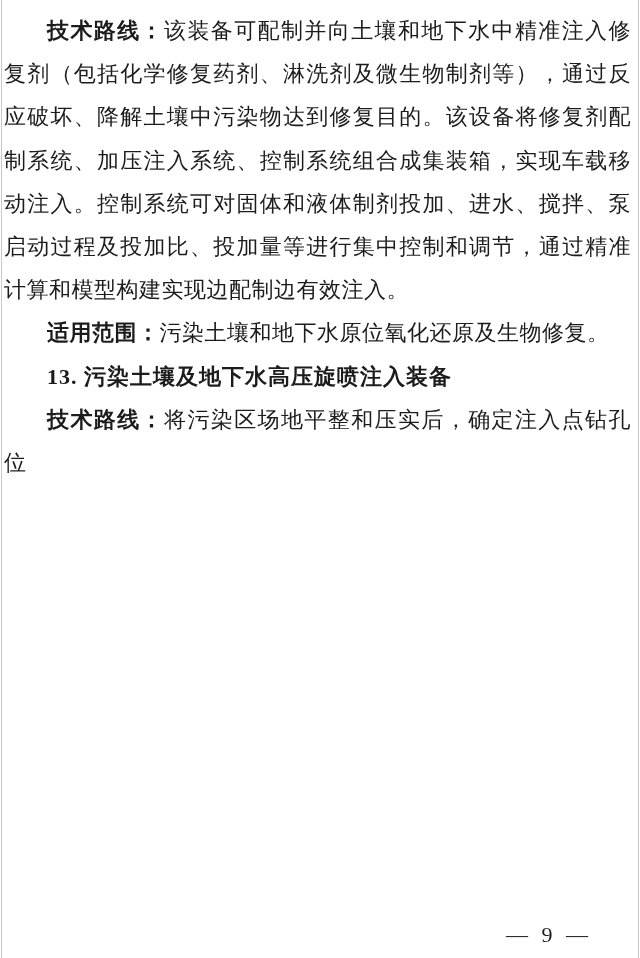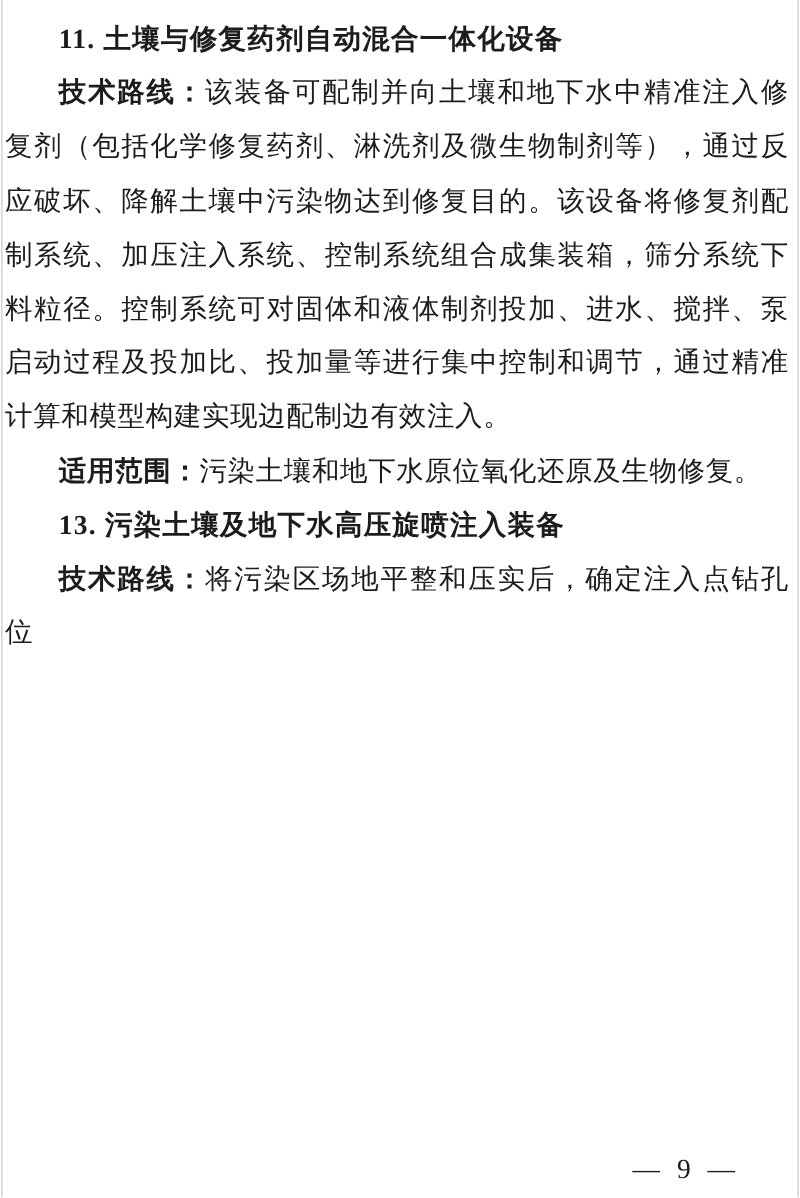--- a/index.html
+++ b/index.html
@@ -73,7 +73,6 @@
   <div class="edge-line right"></div>
 
   <div class="content">
-      <p class="heading"><span class="seg-bold">11. </span><span class="seg-bold">土壤与修复药剂自动混合一体化设备</span></p>
       <p class="body-para"><span class="seg-bold">技术路线：</span><span>该装备可配制并向土壤和地下水中精准注入修复剂（包括化学修复药剂、淋洗剂及微生物制剂等），通过反应破坏、降解土壤中污染物达到修复目的。该设备将修复剂配制系统、加压注入系统、控制系统组合成集装箱，筛分系统下料粒径。控制系统可对固体和液体制剂投加、进水、搅拌、泵启动过程及投加比、投加量等进行集中控制和调节，通过精准计算和模型构建实现边配制边有效注入。</span></p>
       <p class="body-para"><span class="seg-bold">适用范围：</span><span>污染土壤和地下水原位氧化还原及生物修复。</span></p>
       <p class="heading"><span class="seg-bold">13. </span><span class="seg-bold">污染土壤及地下水高压旋喷注入装备</span></p>

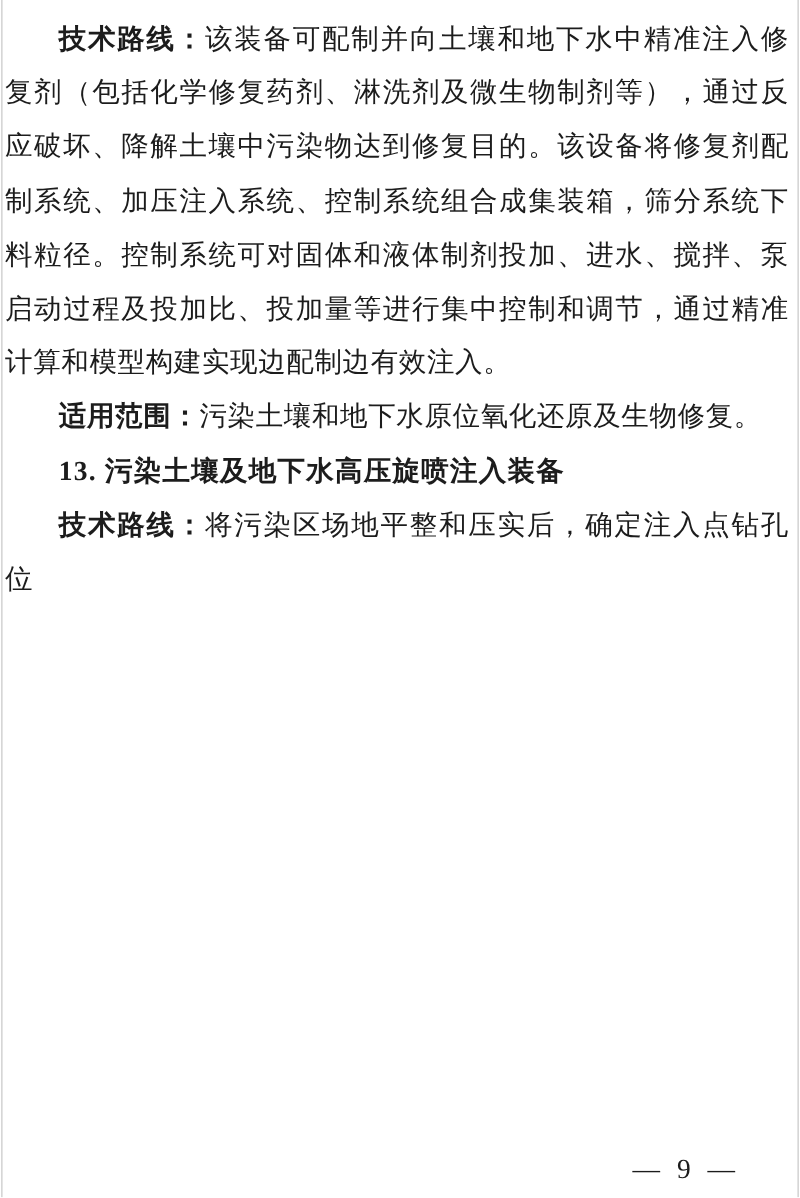--- a/index.html
+++ b/index.html
@@ -73,7 +73,7 @@
   <div class="edge-line right"></div>
 
   <div class="content">
-      <p class="body-para"><span class="seg-bold">技术路线：</span><span>该装备可配制并向土壤和地下水中精准注入修复剂（包括化学修复药剂、淋洗剂及微生物制剂等），通过反应破坏、降解土壤中污染物达到修复目的。该设备将修复剂配制系统、加压注入系统、控制系统组合成集装箱，筛分系统下料粒径。控制系统可对固体和液体制剂投加、进水、搅拌、泵启动过程及投加比、投加量等进行集中控制和调节，通过精准计算和模型构建实现边配制边有效注入。</span></p>
+      <p class="body-para"><span class="seg-bold">技术路线：</span><span>该装备可配制并向土壤和地下水中精准注入修复剂（包括化学修复药剂、淋洗剂及微生物制剂等），通过反应破坏、降解土壤中污染物达到修复目的。该设备将修复剂配制系统、加压注入系统、控制系统组合成集装箱，实现车载移动注入。控制系统可对固体和液体制剂投加、进水、搅拌、泵启动过程及投加比、投加量等进行集中控制和调节，通过精准计算和模型构建实现边配制边有效注入。</span></p>
       <p class="body-para"><span class="seg-bold">适用范围：</span><span>污染土壤和地下水原位氧化还原及生物修复。</span></p>
       <p class="heading"><span class="seg-bold">13. </span><span class="seg-bold">污染土壤及地下水高压旋喷注入装备</span></p>
       <p class="body-para"><span class="seg-bold">技术路线：</span><span>将污染区场地平整和压实后，确定注入点钻孔位</span></p>

